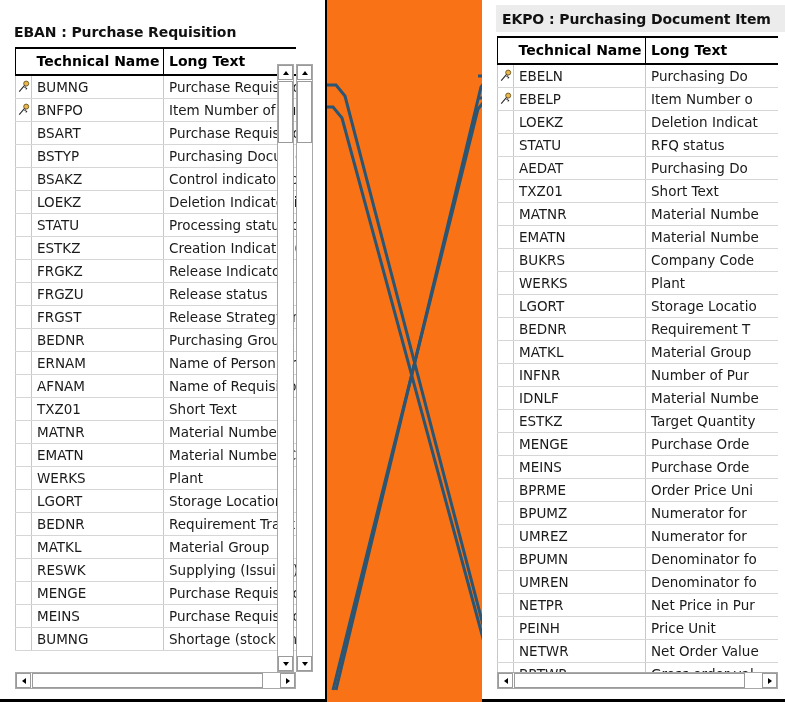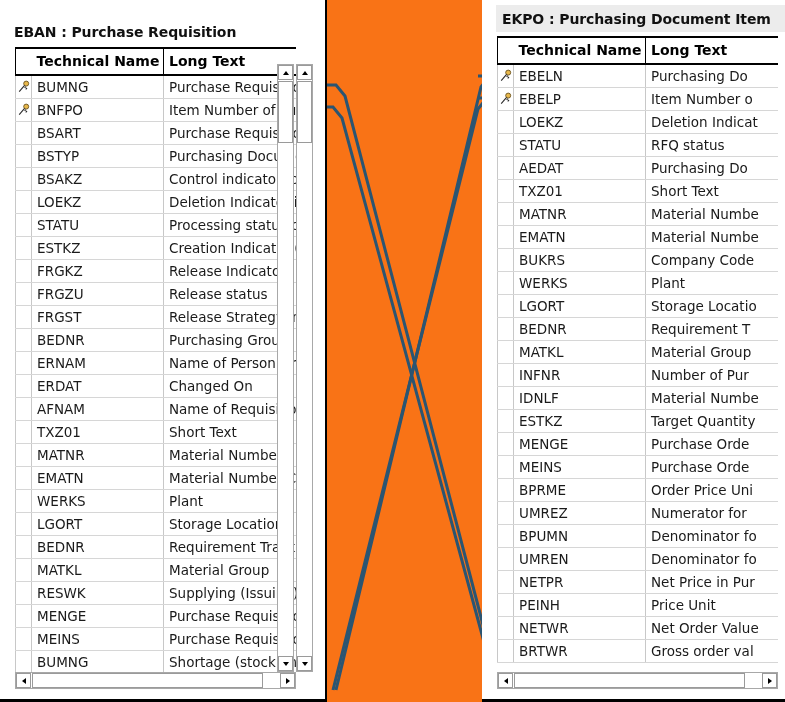--- a/index.html
+++ b/index.html
@@ -255,11 +255,6 @@
             </tr>
             <tr>
               <td class="keycol"></td>
-              <td>ERDAT</td>
-              <td>Changed On</td>
-            </tr>
-            <tr>
-              <td class="keycol"></td>
               <td>AFNAM</td>
               <td>Name of Requisitioner</td>
             </tr>

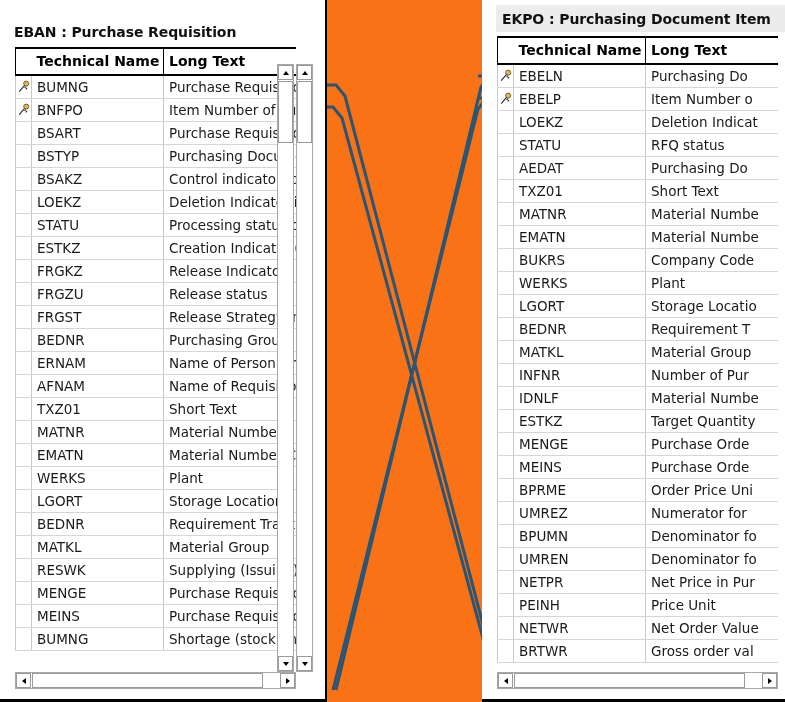--- a/index.html
+++ b/index.html
@@ -466,6 +466,11 @@
             </tr>
             <tr>
               <td class="keycol"></td>
+              <td>BPUMZ</td>
+              <td>Numerator for</td>
+            </tr>
+            <tr>
+              <td class="keycol"></td>
               <td>UMREZ</td>
               <td>Numerator for</td>
             </tr>

